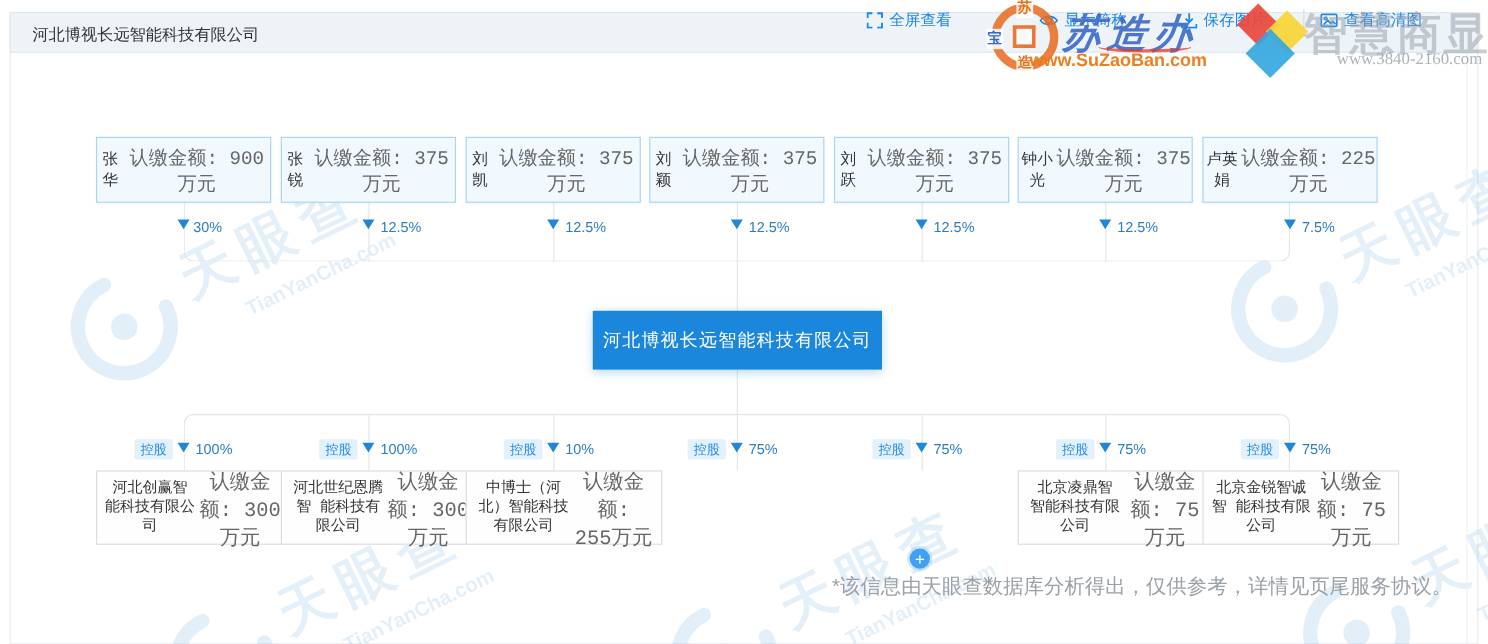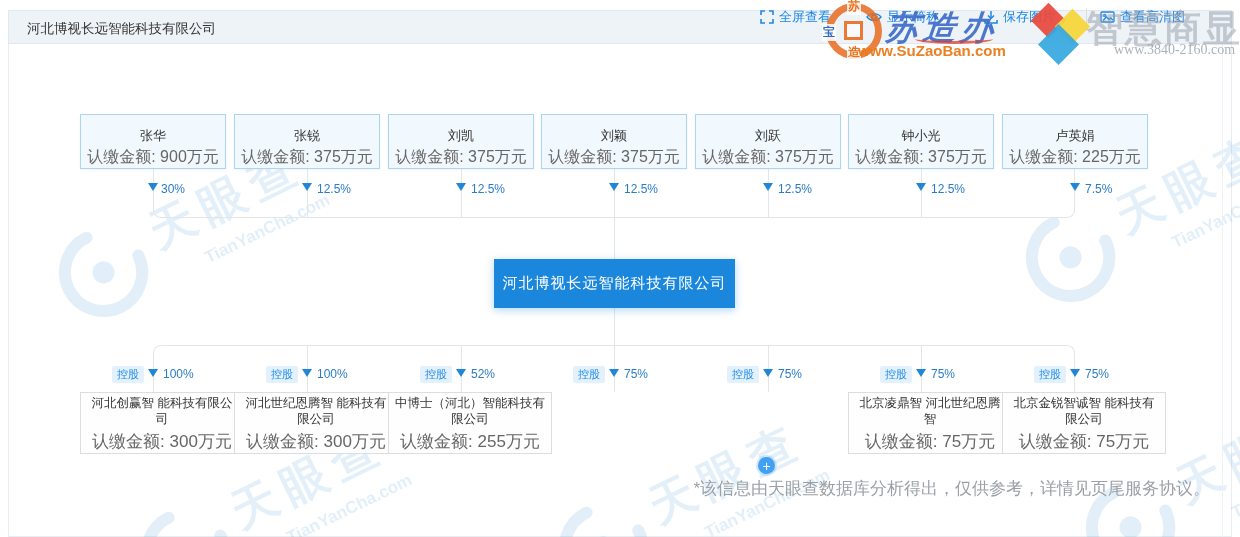--- a/index.html
+++ b/index.html
@@ -160,7 +160,7 @@
   <div id="hdr">
     <span class="title">河北博视长远智能科技有限公司</span>
   </div>
-  <div class="toolbar-item" style="left:760px;">
+  <div class="toolbar-item" style="left:722px;">
     <svg width="14" height="14" viewBox="0 0 14 14" fill="none" stroke="#1c88e8" stroke-width="1.6">
         <path d="M1 5 V1 H5"></path>
         <path d="M9 1 H13 V5"></path>

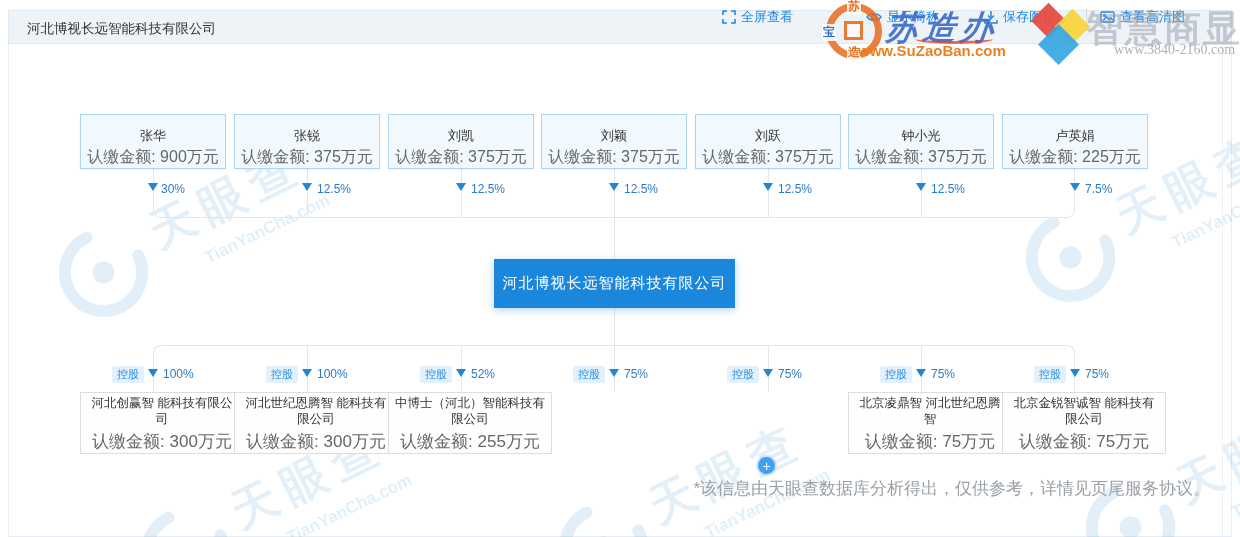--- a/index.html
+++ b/index.html
@@ -19,8 +19,8 @@
   .tb-sep { position:absolute; top:8px; width:1px; height:18px; background:#d8dde2; z-index:6; }
 
   
-  .node { position:absolute; display:flex; flex-direction:column; align-items:center;
-          justify-content:flex-end; text-align:center; z-index:4; }
+  .node { position:absolute; display:flex; flex-direction:row; align-items:center;
+          justify-content:flex-start; text-align:center; z-index:4;font-family:Liberation Mono, monospace; }
   .holder-box { width:146px; height:55px; top:114px; background:#f2f9fe;
                 border:1px solid #aed5ef; box-shadow:0 1px 2px rgba(120,170,210,.12); }
   .holder-box .nm { font-size:13px; color:#333; line-height:17px; }

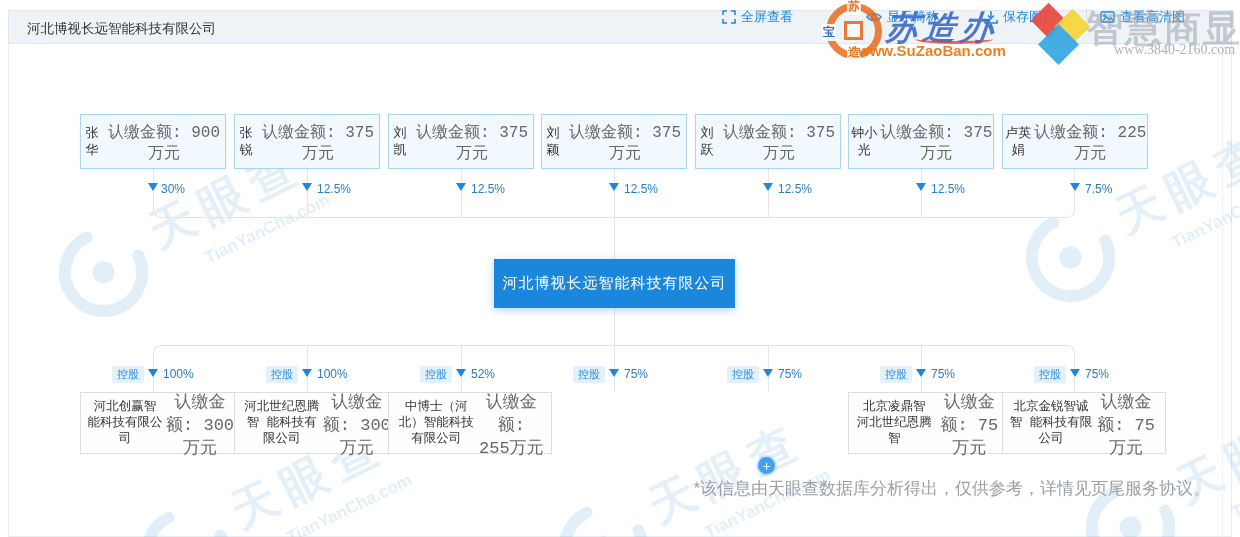--- a/index.html
+++ b/index.html
@@ -284,7 +284,7 @@
   <span class="pct" style="left:317px; top:367px;">100%</span>
   <span class="badge" style="left:452px; top:366px;">控股</span>
   <div class="tri" style="left:456px; top:369px;"></div>
-  <span class="pct" style="left:471px; top:367px;">52%</span>
+  <span class="pct" style="left:471px; top:367px;">10%</span>
   <span class="badge" style="left:605px; top:366px;">控股</span>
   <div class="tri" style="left:609px; top:369px;"></div>
   <span class="pct" style="left:624px; top:367px;">75%</span>

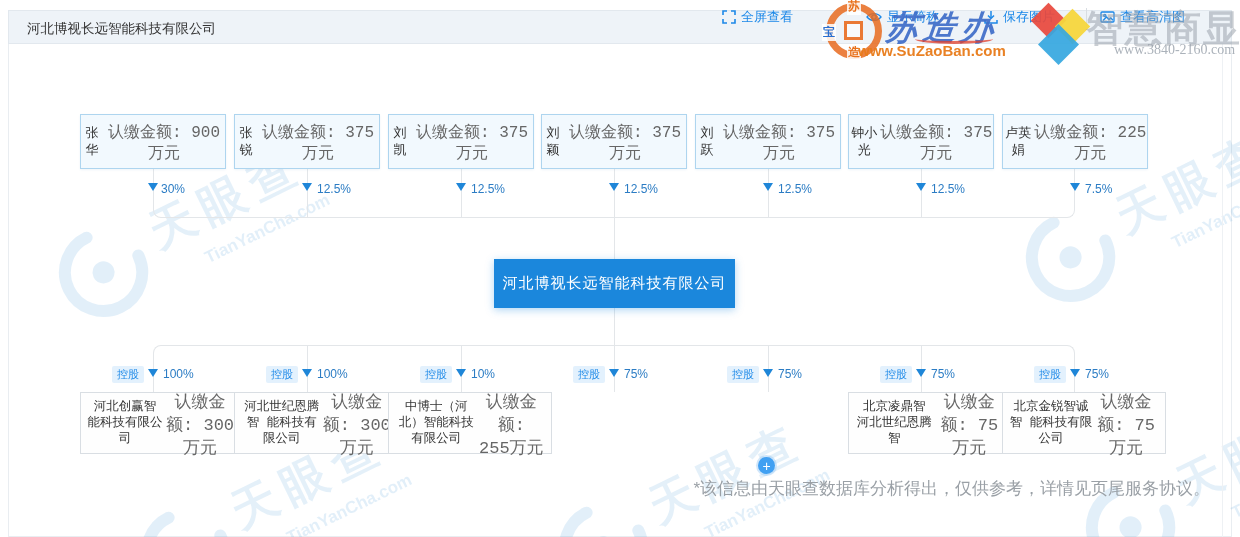--- a/index.html
+++ b/index.html
@@ -311,7 +311,7 @@
     <span class="amt">认缴金额: 255万元</span>
   </div>
   <div class="node sub-box" style="left:848px;">
-    <span class="nm">北京凌鼎智 河北世纪恩腾智</span>
+    <span class="nm">北京凌鼎智 智能科技有限公司</span>
     <span class="amt">认缴金额: 75万元</span>
   </div>
   <div class="node sub-box" style="left:1002px;">

